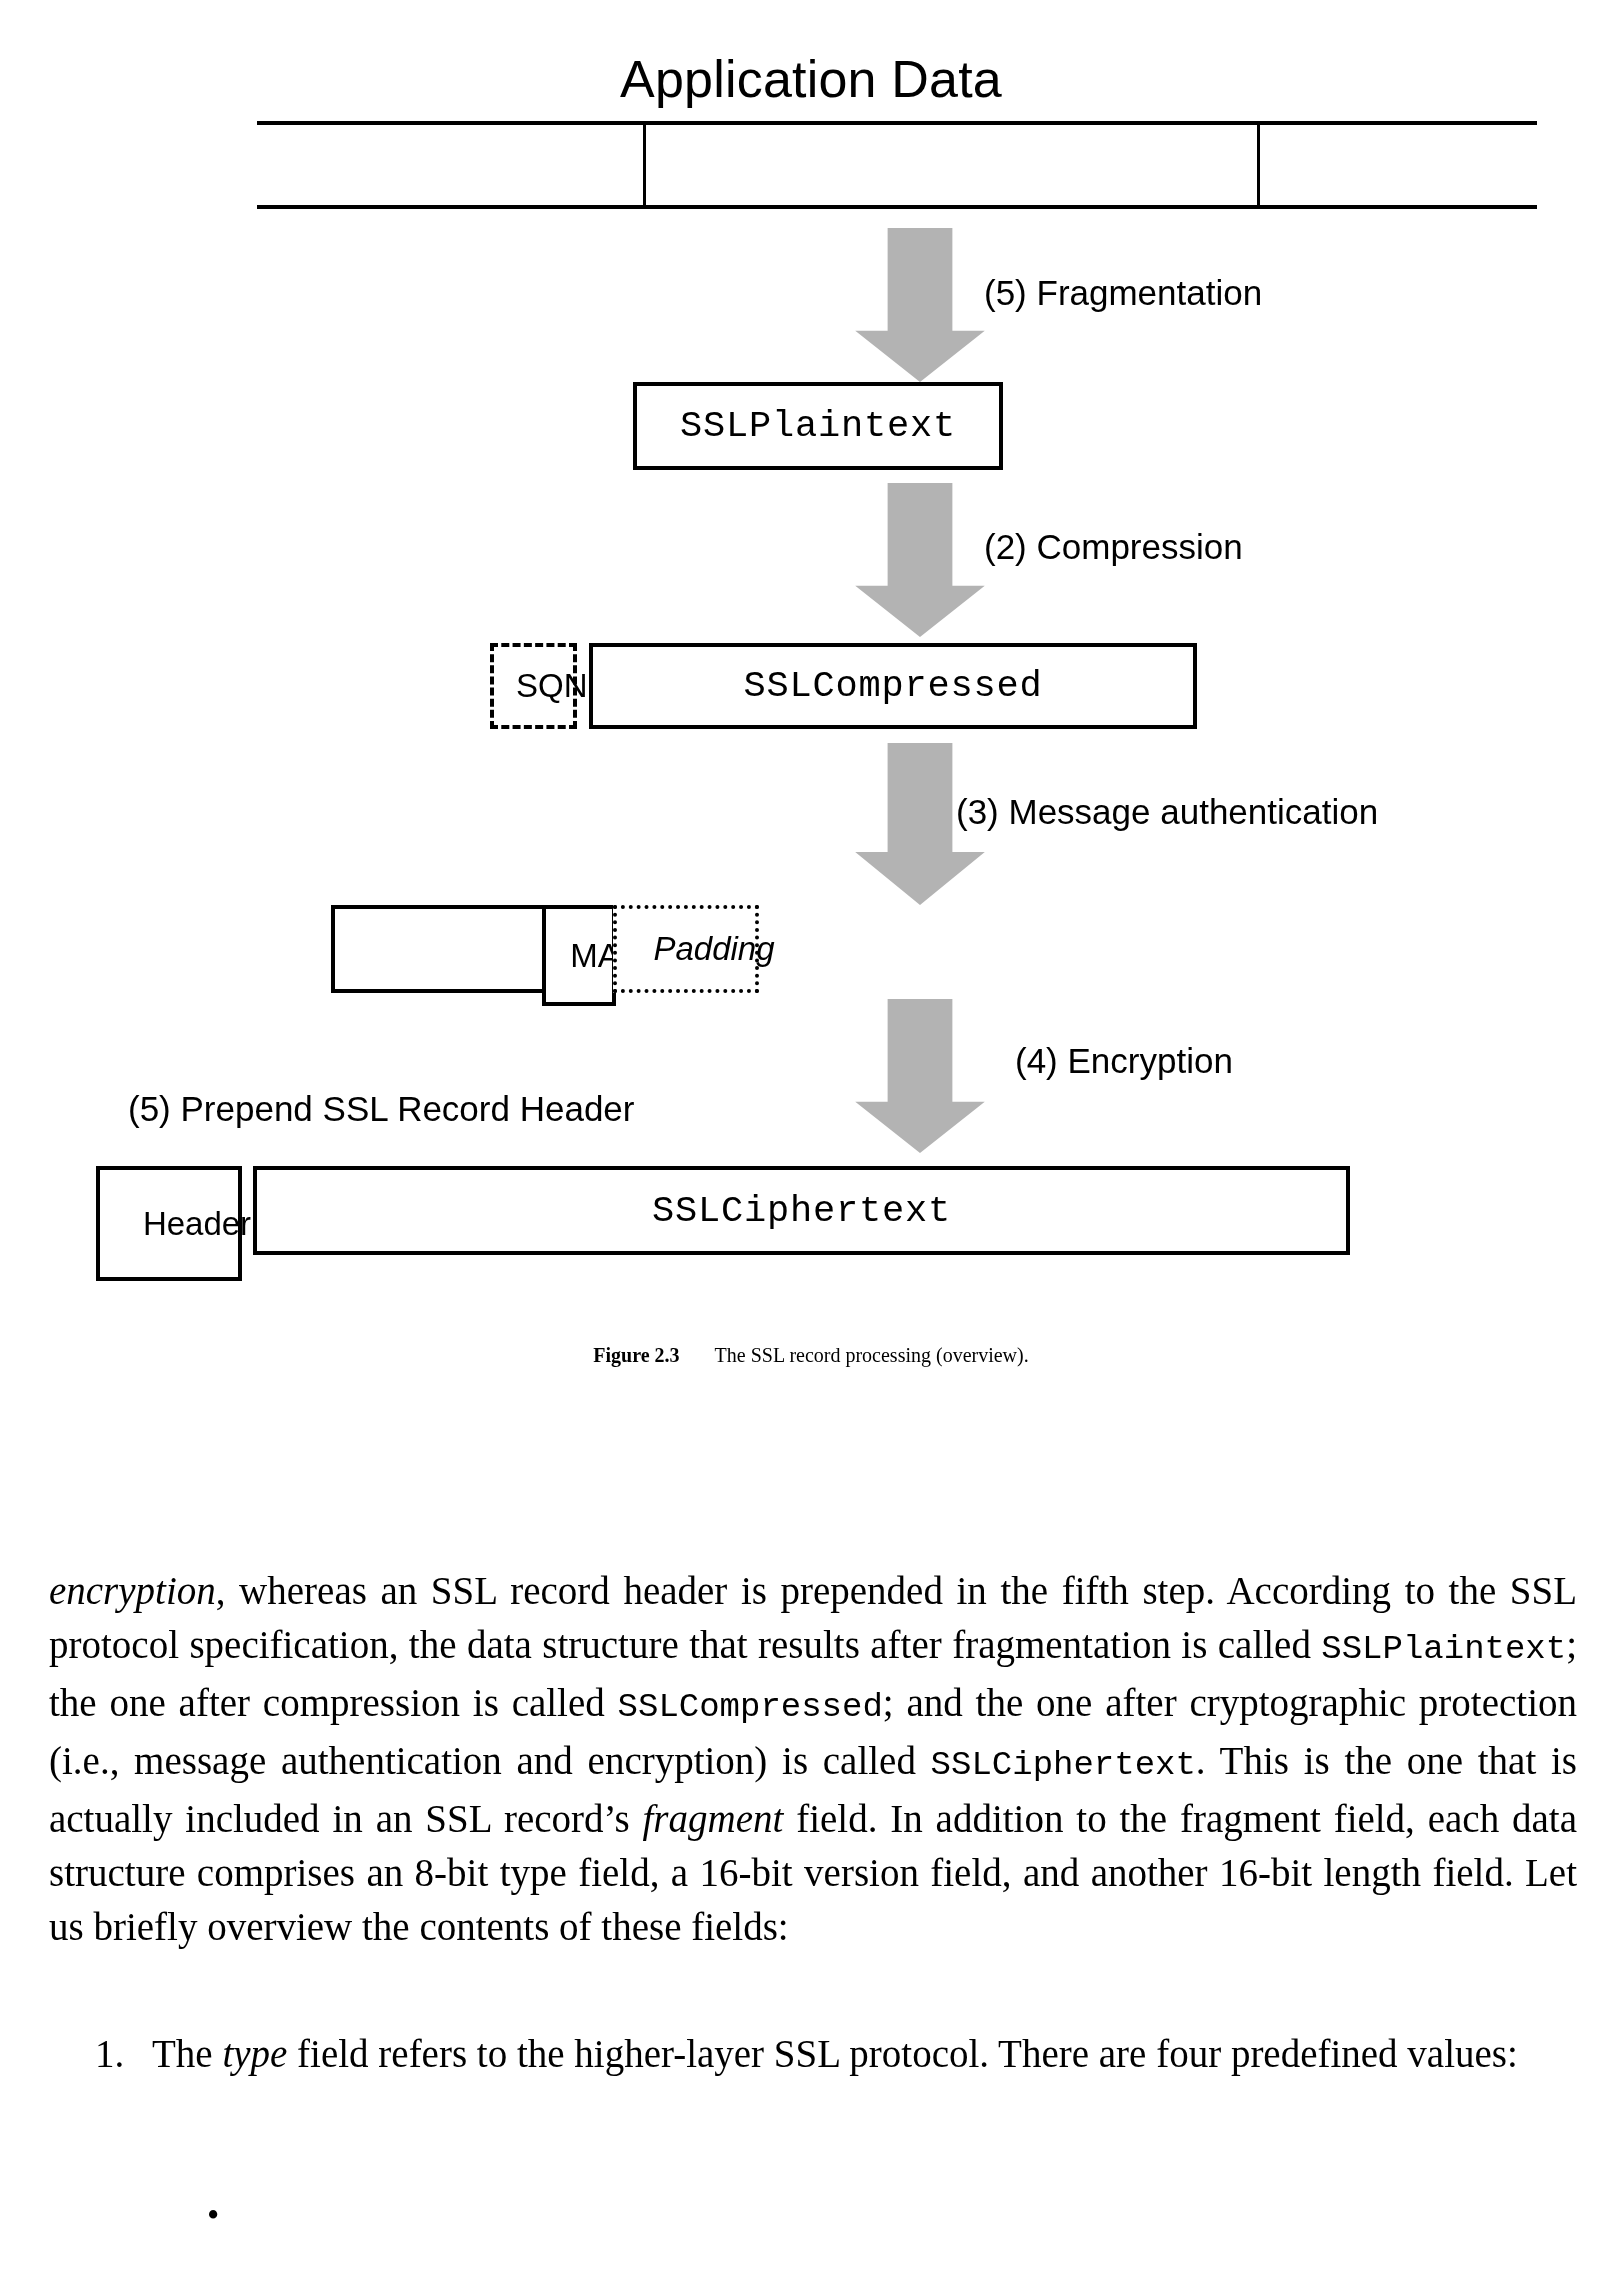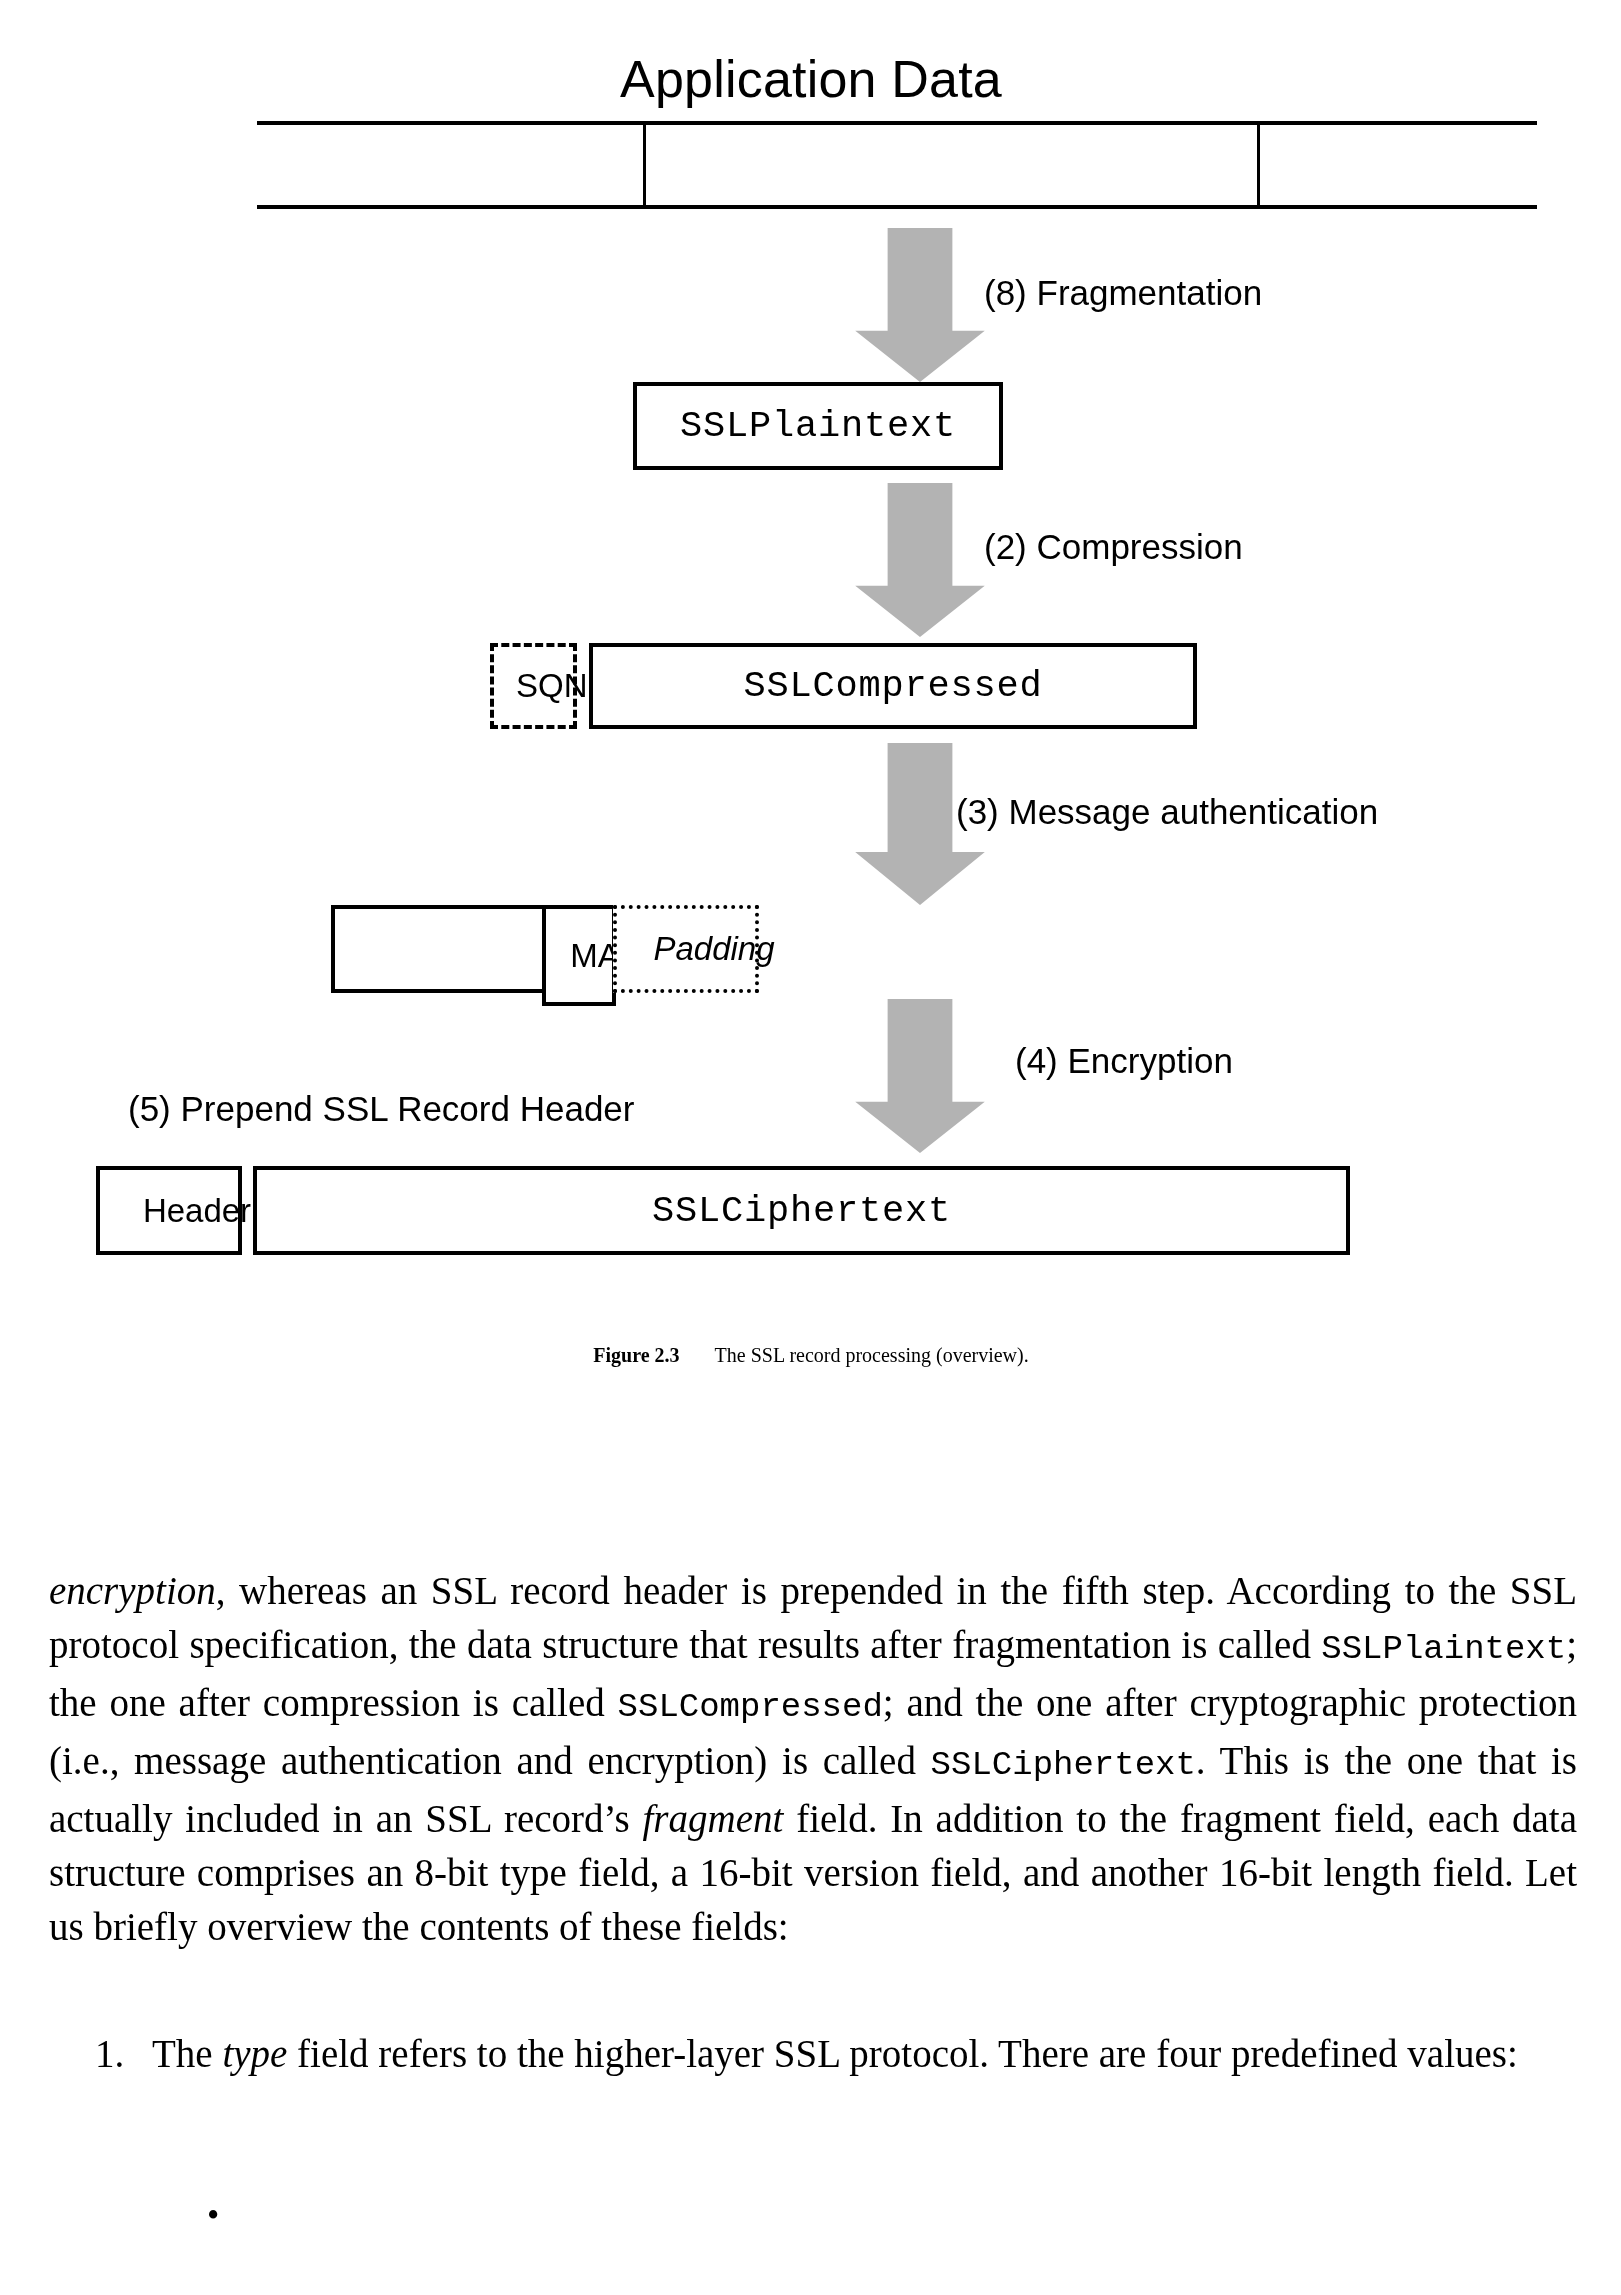--- a/index.html
+++ b/index.html
@@ -94,7 +94,7 @@
         <polygon points="41,0 123,0 123,130 164,130 82,195 0,130 41,130" fill="#b3b3b3"></polygon>
       </svg>
     </div>
-    <div class="step-label" style="left:984px;top:273px;">(8) Fragmentation</div>
+    <div class="step-label" style="left:984px;top:273px;">(5) Fragmentation</div>
 
     <div class="box" style="left:633px;top:382px;width:370px;height:88px;">
       <div class="box-label mono">SSLPlaintext</div>

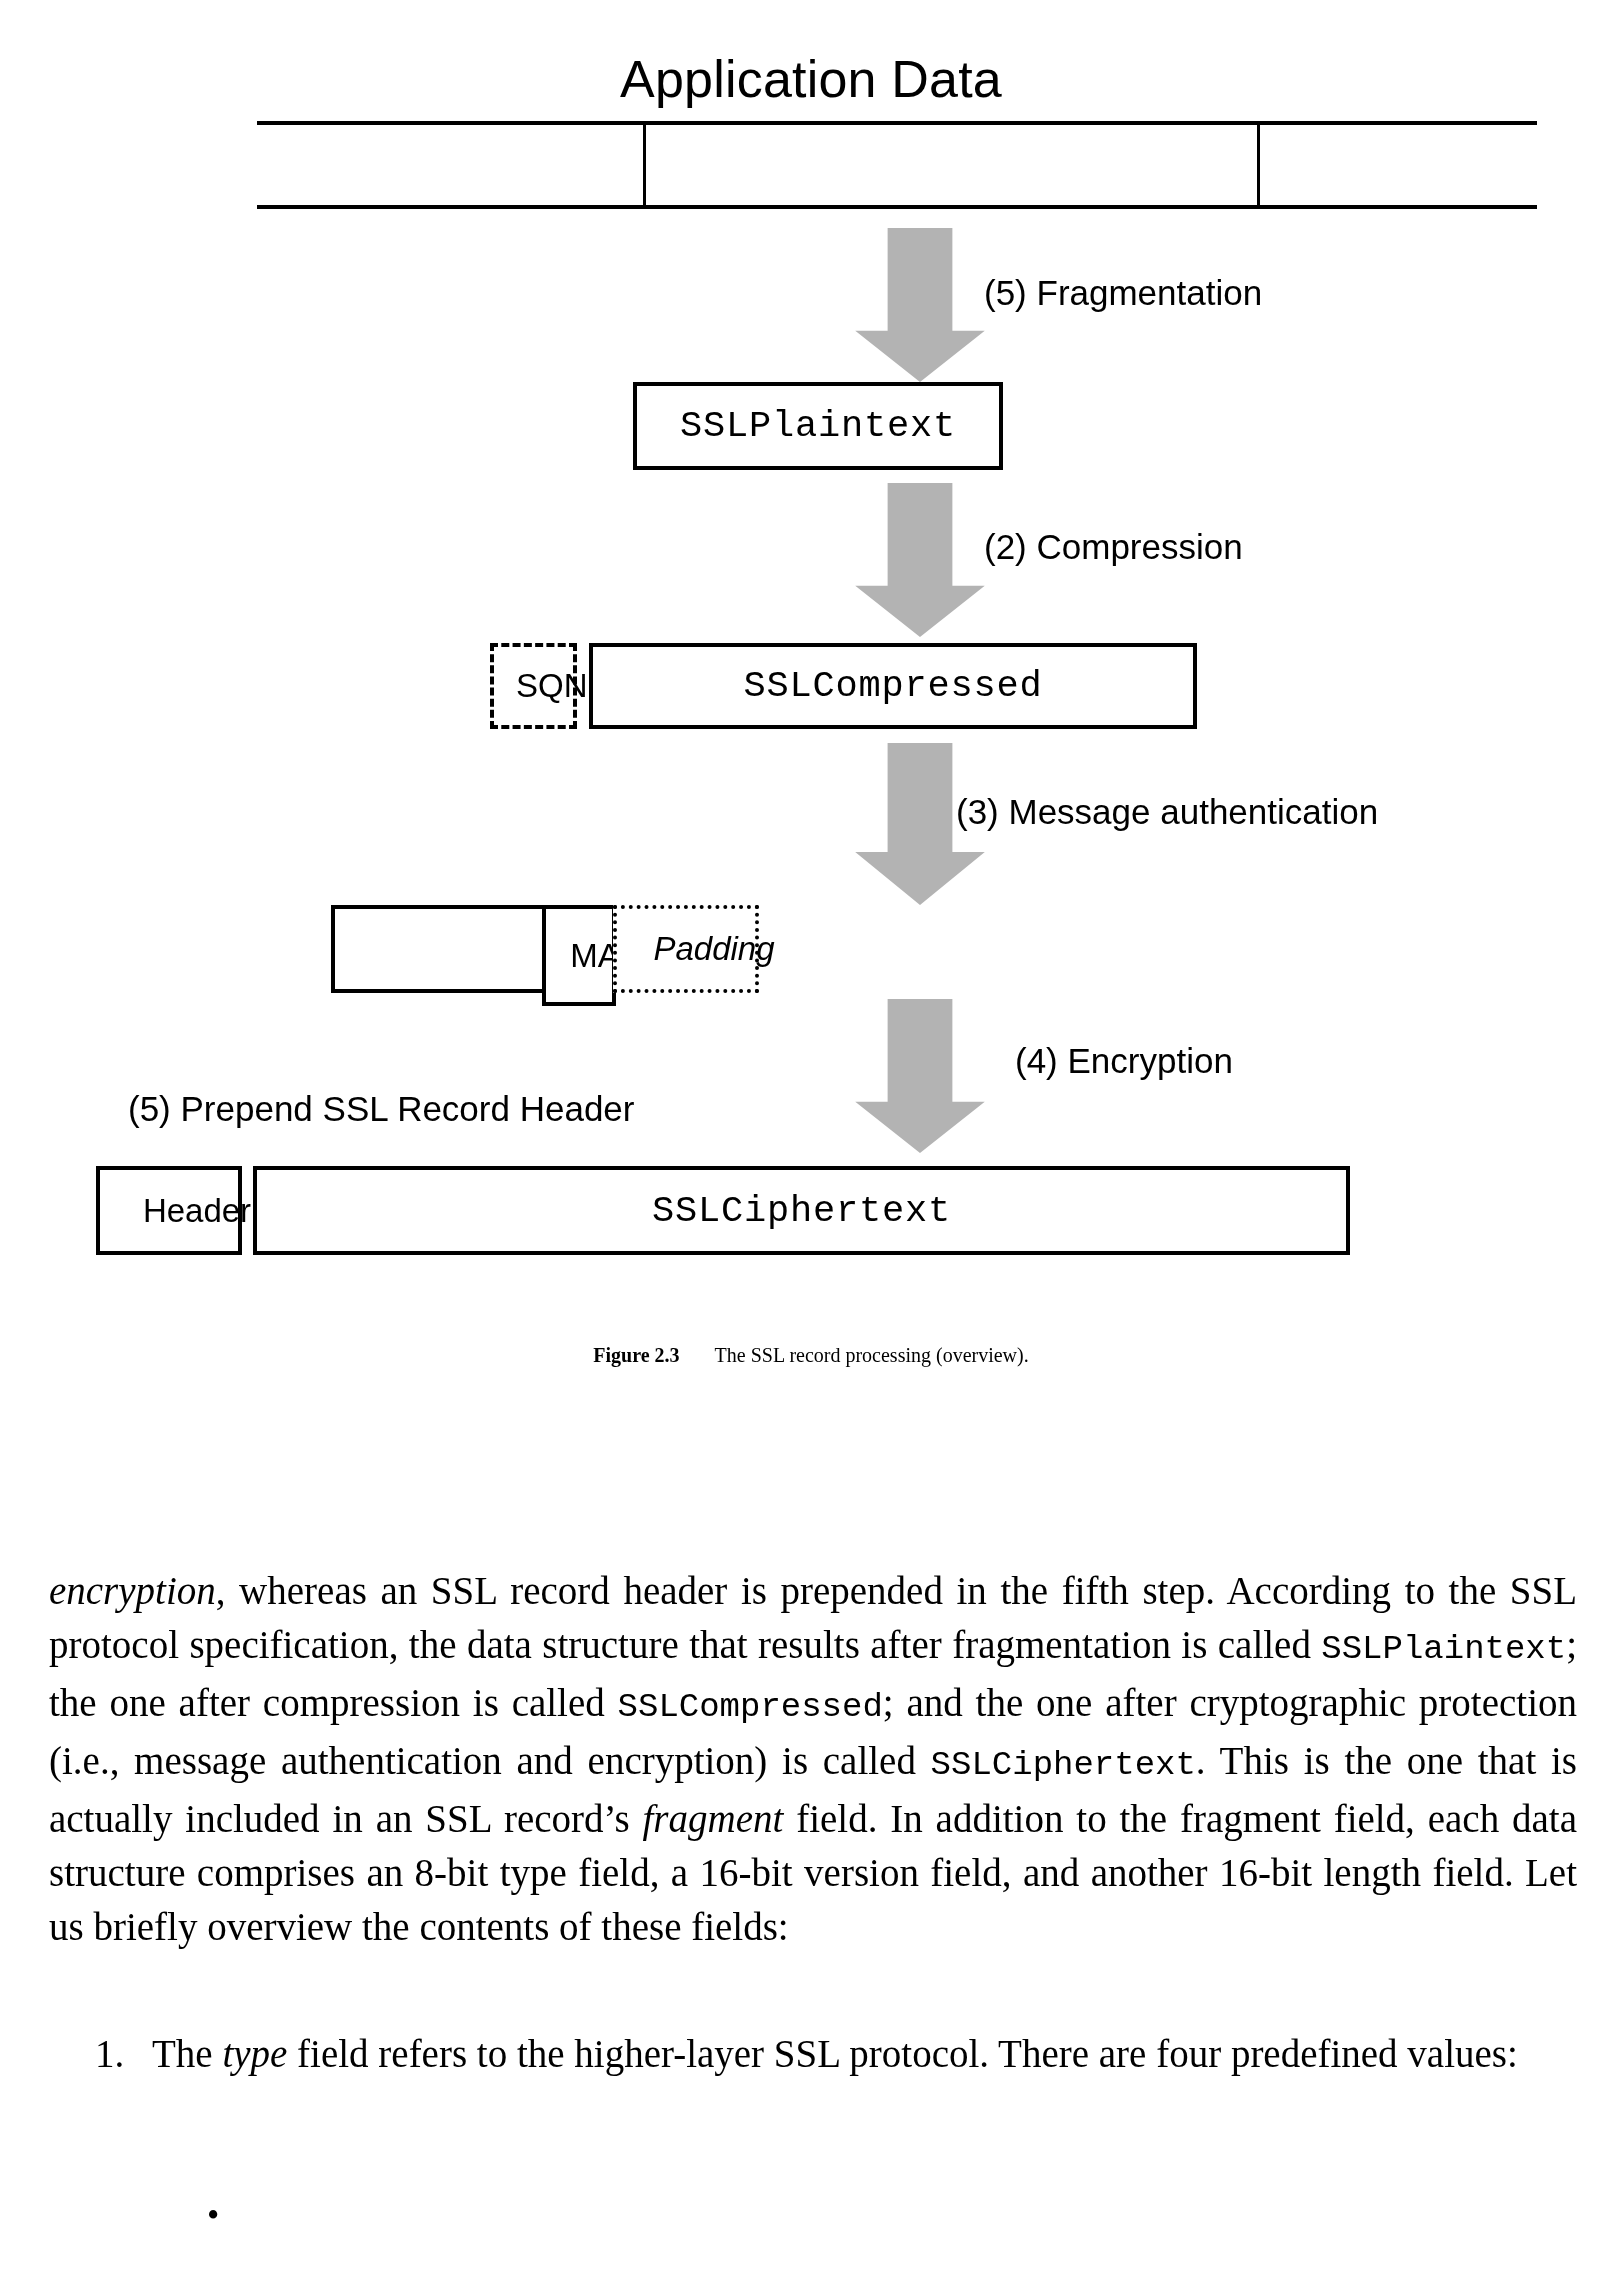--- a/index.html
+++ b/index.html
@@ -139,7 +139,7 @@
 
     <div class="step-label" style="left:128px;top:1089px;">(5) Prepend SSL Record Header</div>
 
-    <div class="box" style="left:96px;top:1166px;width:146px;height:89px;">
+    <div class="box" style="left:96px;top:1166px;width:146px;height:115px;">
       <div class="box-label sans">Header</div>
     </div>
     <div class="box" style="left:253px;top:1166px;width:1097px;height:89px;">

